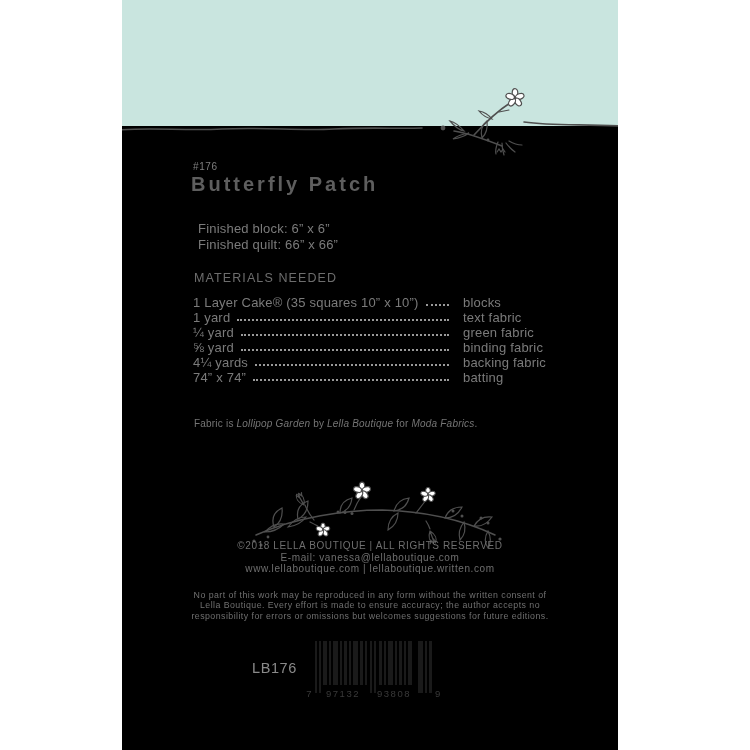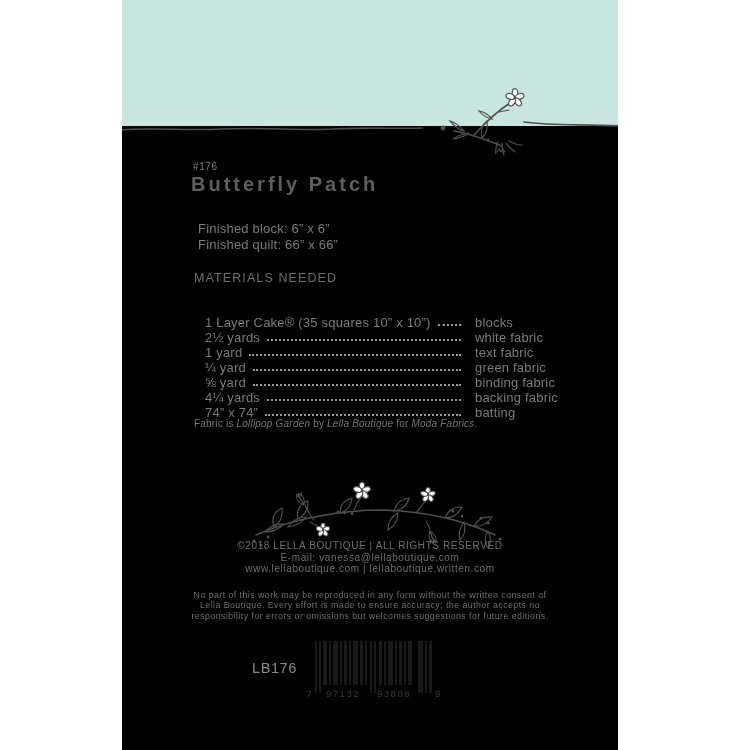--- a/index.html
+++ b/index.html
@@ -18,7 +18,7 @@
 
   .materials-heading { position:absolute; left:72px; top:271px; font-size:12.5px; letter-spacing:1.1px; color:#6d6d6d; }
 
-  .materials-list { position:absolute; left:83px; top:295px; width:392px;margin-top:20px; }
+  .materials-list { position:absolute; left:71px; top:295px; width:392px; }
   .materials-row { display:flex; align-items:baseline; height:15px; font-size:13px; letter-spacing:.2px; color:#7b7b7b; }
   .materials-row .item { white-space:nowrap; flex:none; }
   .materials-row .leader { flex:1; align-self:flex-end; height:0; border-bottom:2px dotted #9a9a9a; margin:0 14px 4px 7px; }

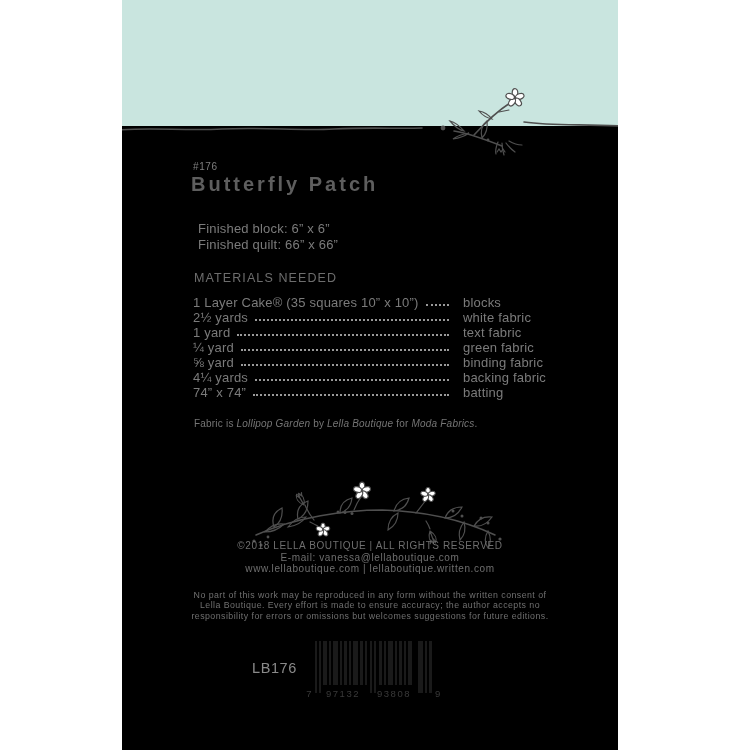--- a/index.html
+++ b/index.html
@@ -102,11 +102,6 @@
       <span class="item">1 Layer Cake® (35 squares 10” x 10”)</span>
       <span class="leader"></span>
       <span class="use">blocks</span>
-    </div>
-    <div class="materials-row">
-      <span class="item">2½ yards</span>
-      <span class="leader"></span>
-      <span class="use">white fabric</span>
     </div>
     <div class="materials-row">
       <span class="item">1 yard</span>

